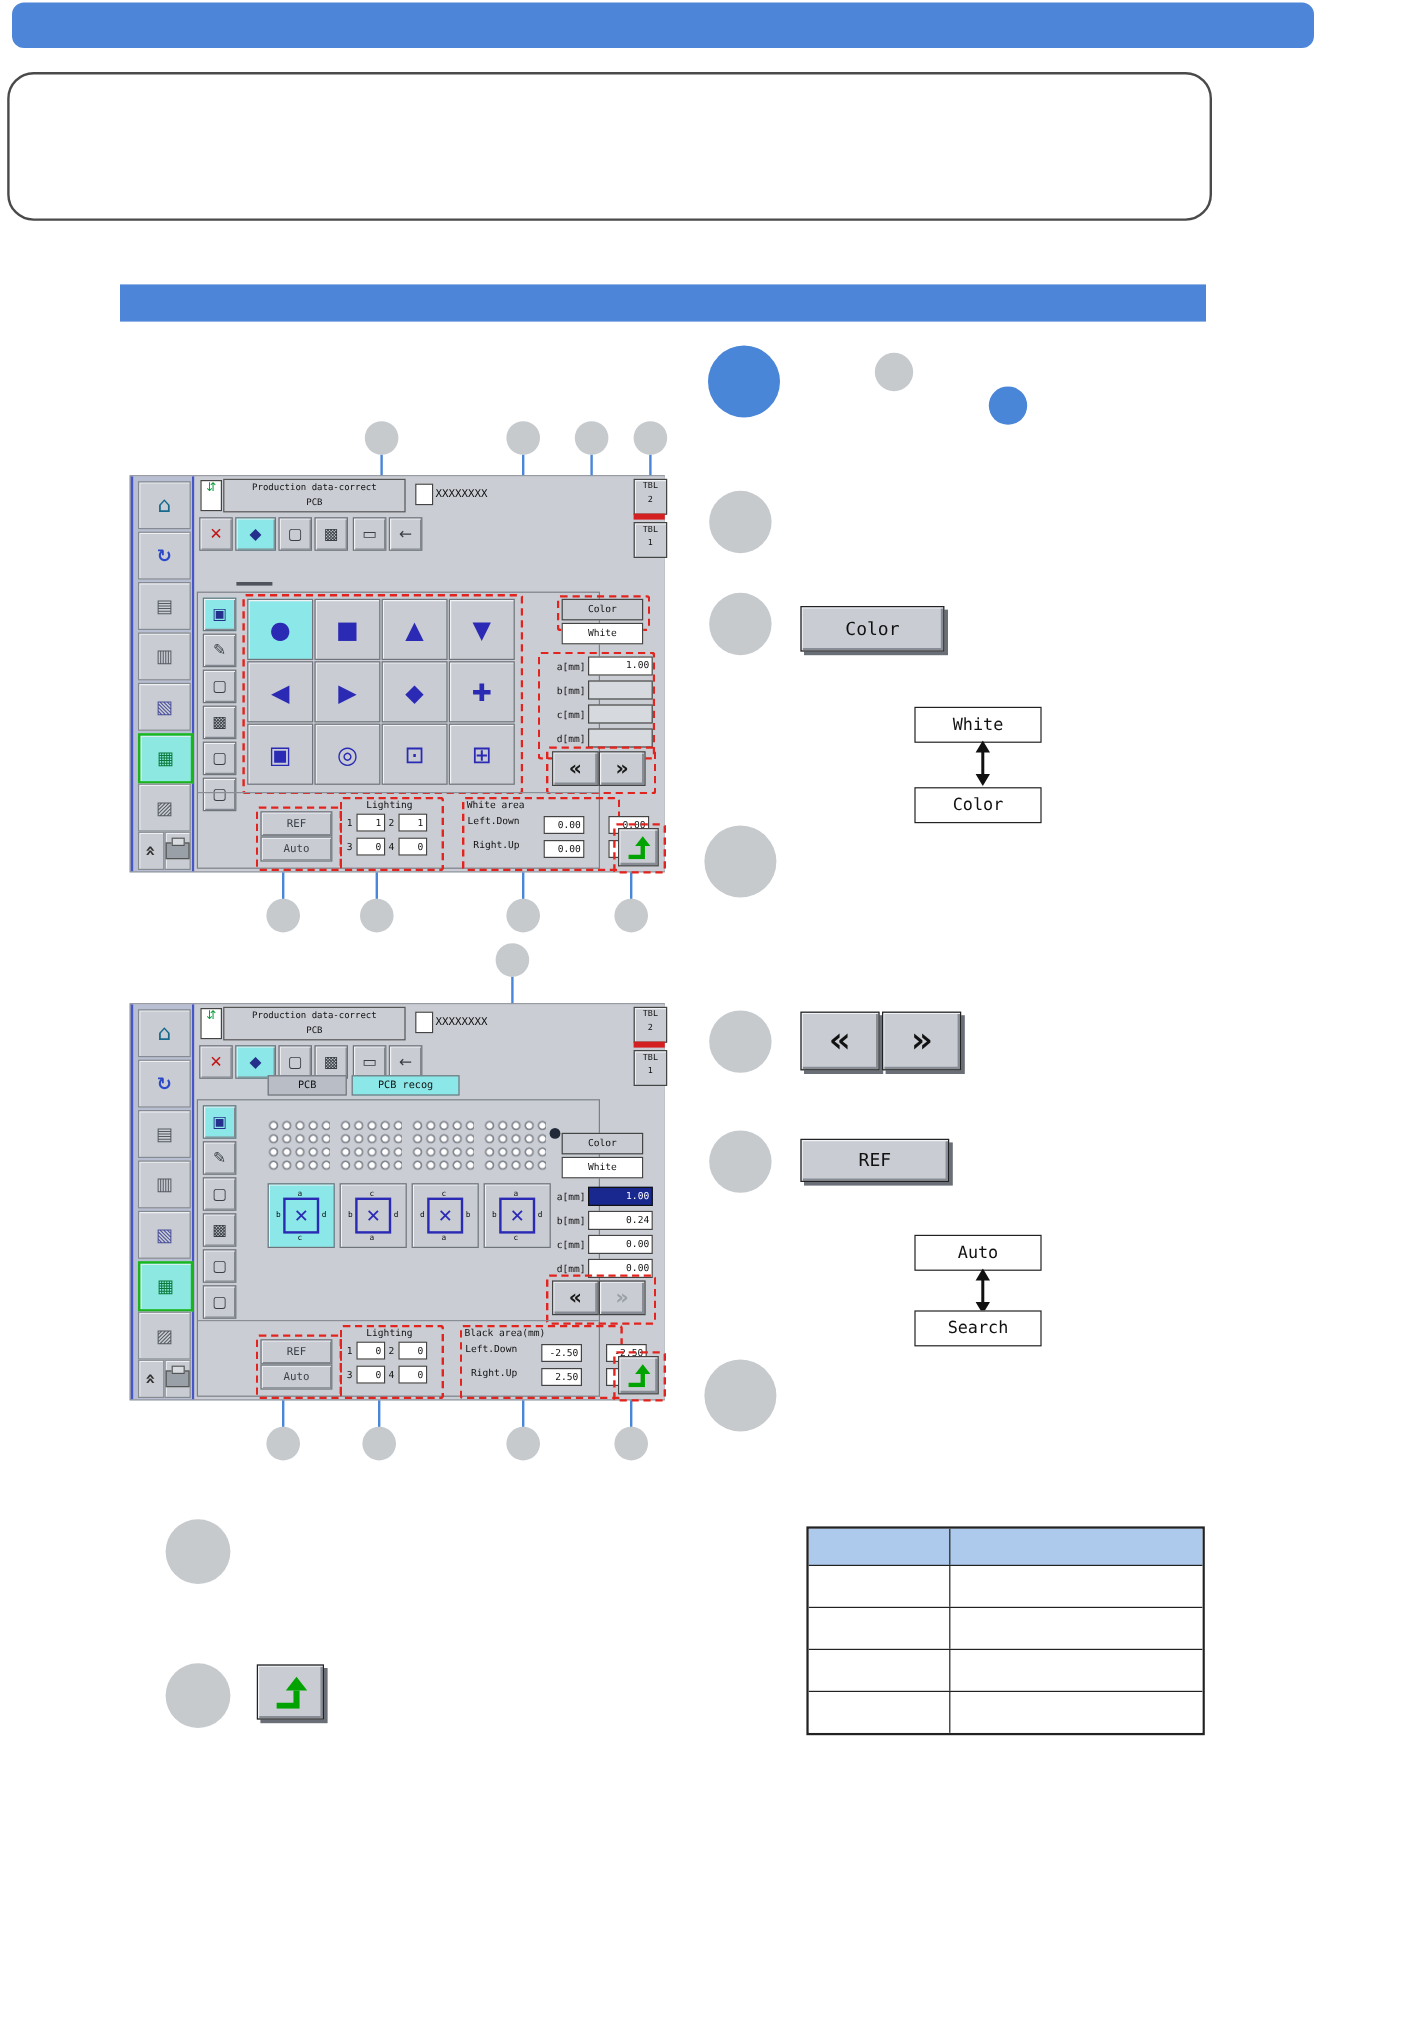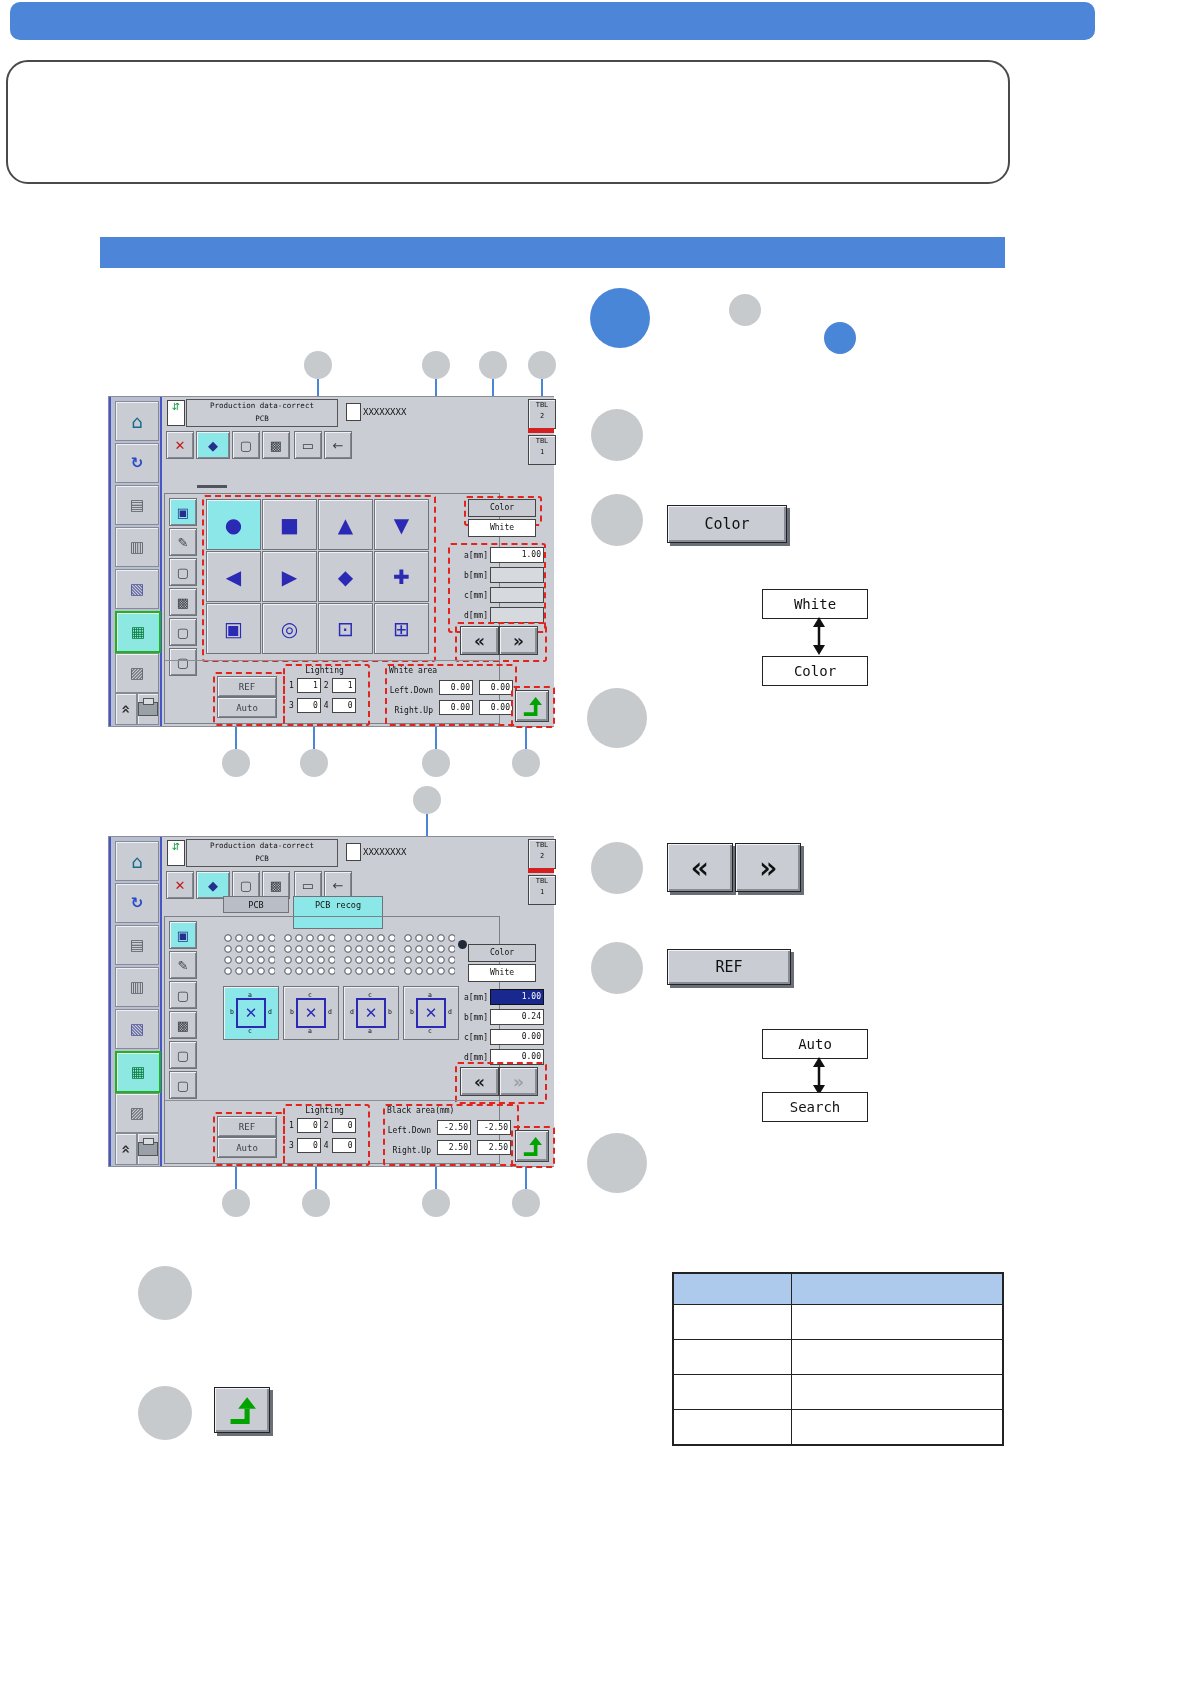--- a/index.html
+++ b/index.html
@@ -50,7 +50,7 @@
   .lrow{position:absolute;display:flex;gap:3px;align-items:center}
   .ibox{display:inline-block;width:18px;height:13px;background:#fff;border:1px solid #444;
         font:8px/13px "DejaVu Sans Mono",monospace;text-align:right;padding:0 2px}
-  .srow{position:absolute;display:flex;gap:6px;align-items:flex-end}
+  .srow{position:absolute;display:flex;gap:20px;align-items:flex-start}
   .slbl{display:inline-block;width:44px;text-align:right;font:8px "DejaVu Sans Mono",monospace}
   .sbox{display:inline-block;width:28px;height:13px;background:#fff;border:1px solid #444;
         font:8px/13px "DejaVu Sans Mono",monospace;text-align:right;padding:0 2px}

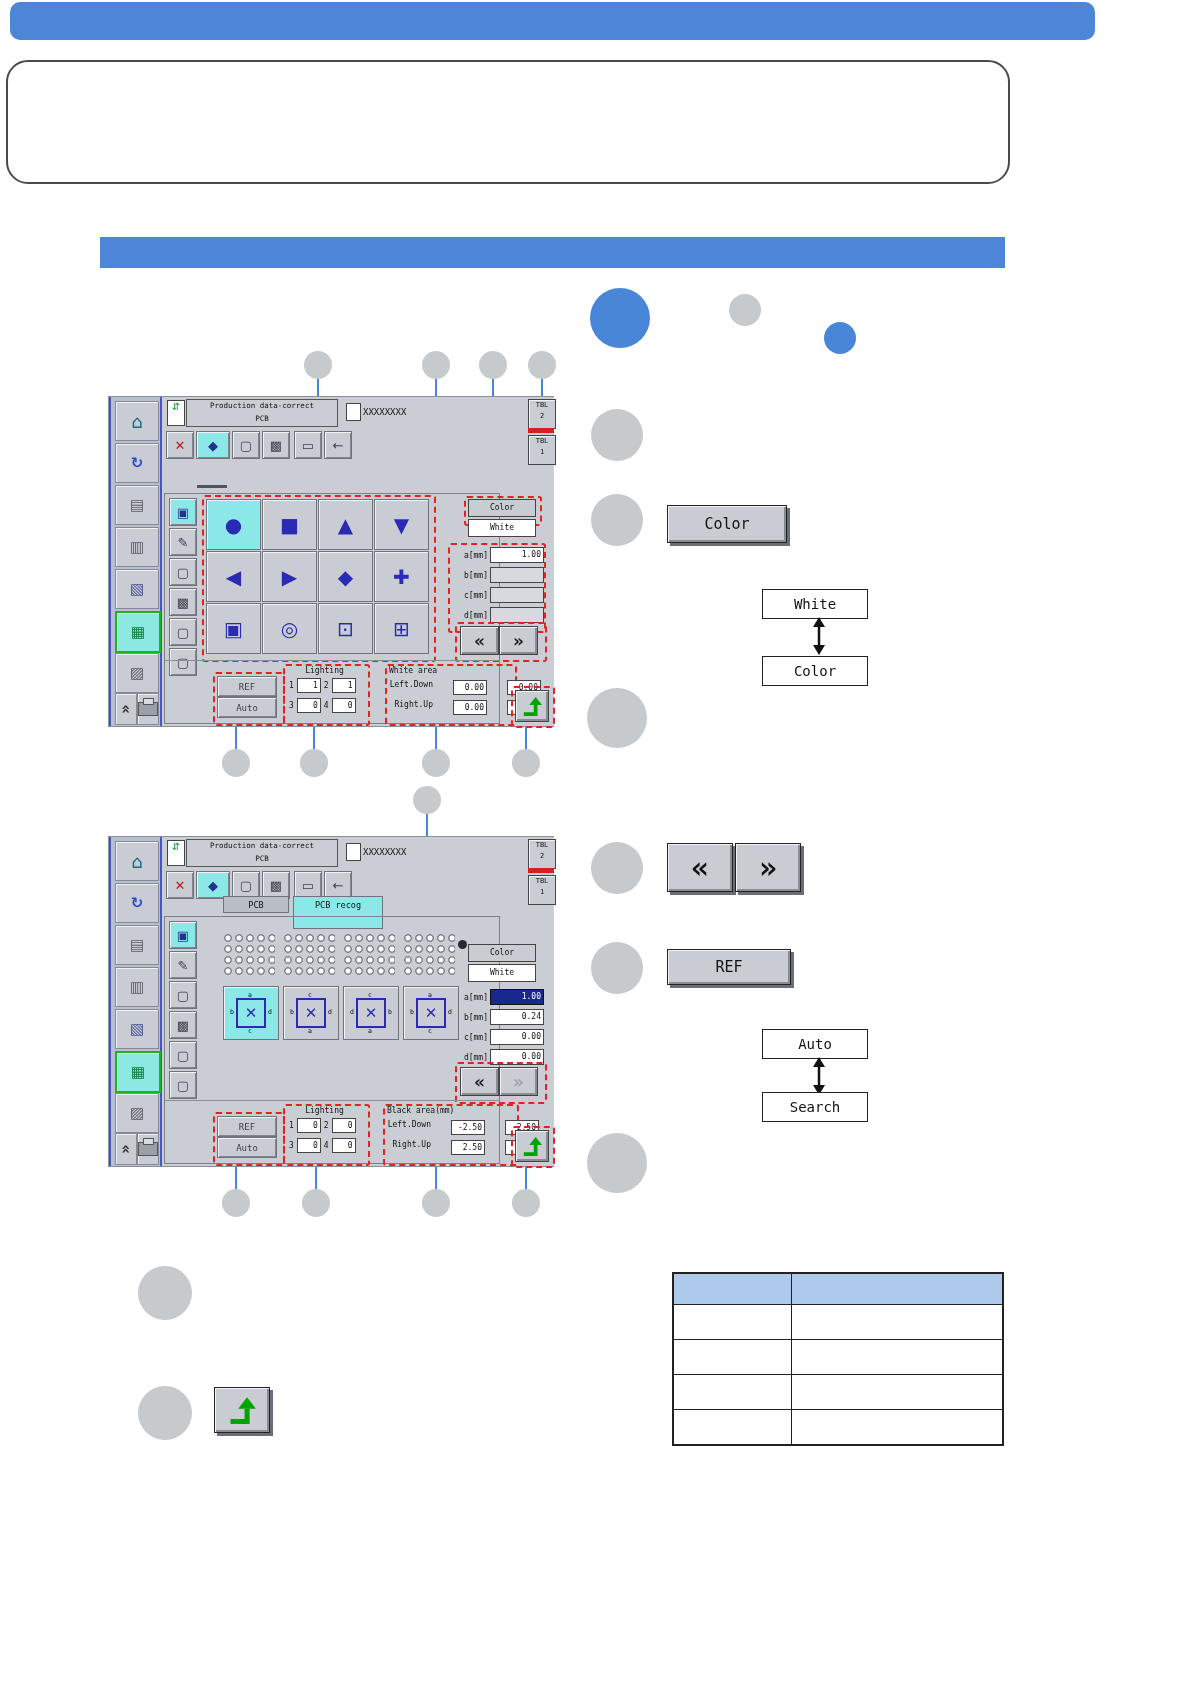--- a/index.html
+++ b/index.html
@@ -391,7 +391,7 @@
         </div>
 
       <div class="tab" style="left:61px;top:59px;width:66px;height:17px;background:#b8bdc6">PCB</div>
-      <div class="tab" style="left:131px;top:59px;width:90px;height:33px;background:#8ce8e8">PCB recog</div>
+      <div class="tab" style="left:131px;top:59px;width:90px;height:17px;background:#8ce8e8">PCB recog</div>
 
       <div class="panel" style="left:2px;top:79px;width:336px;height:248px"></div>
       <div class="uibtn cyan" style="left:7px;top:84px;width:26px;height:26px">

